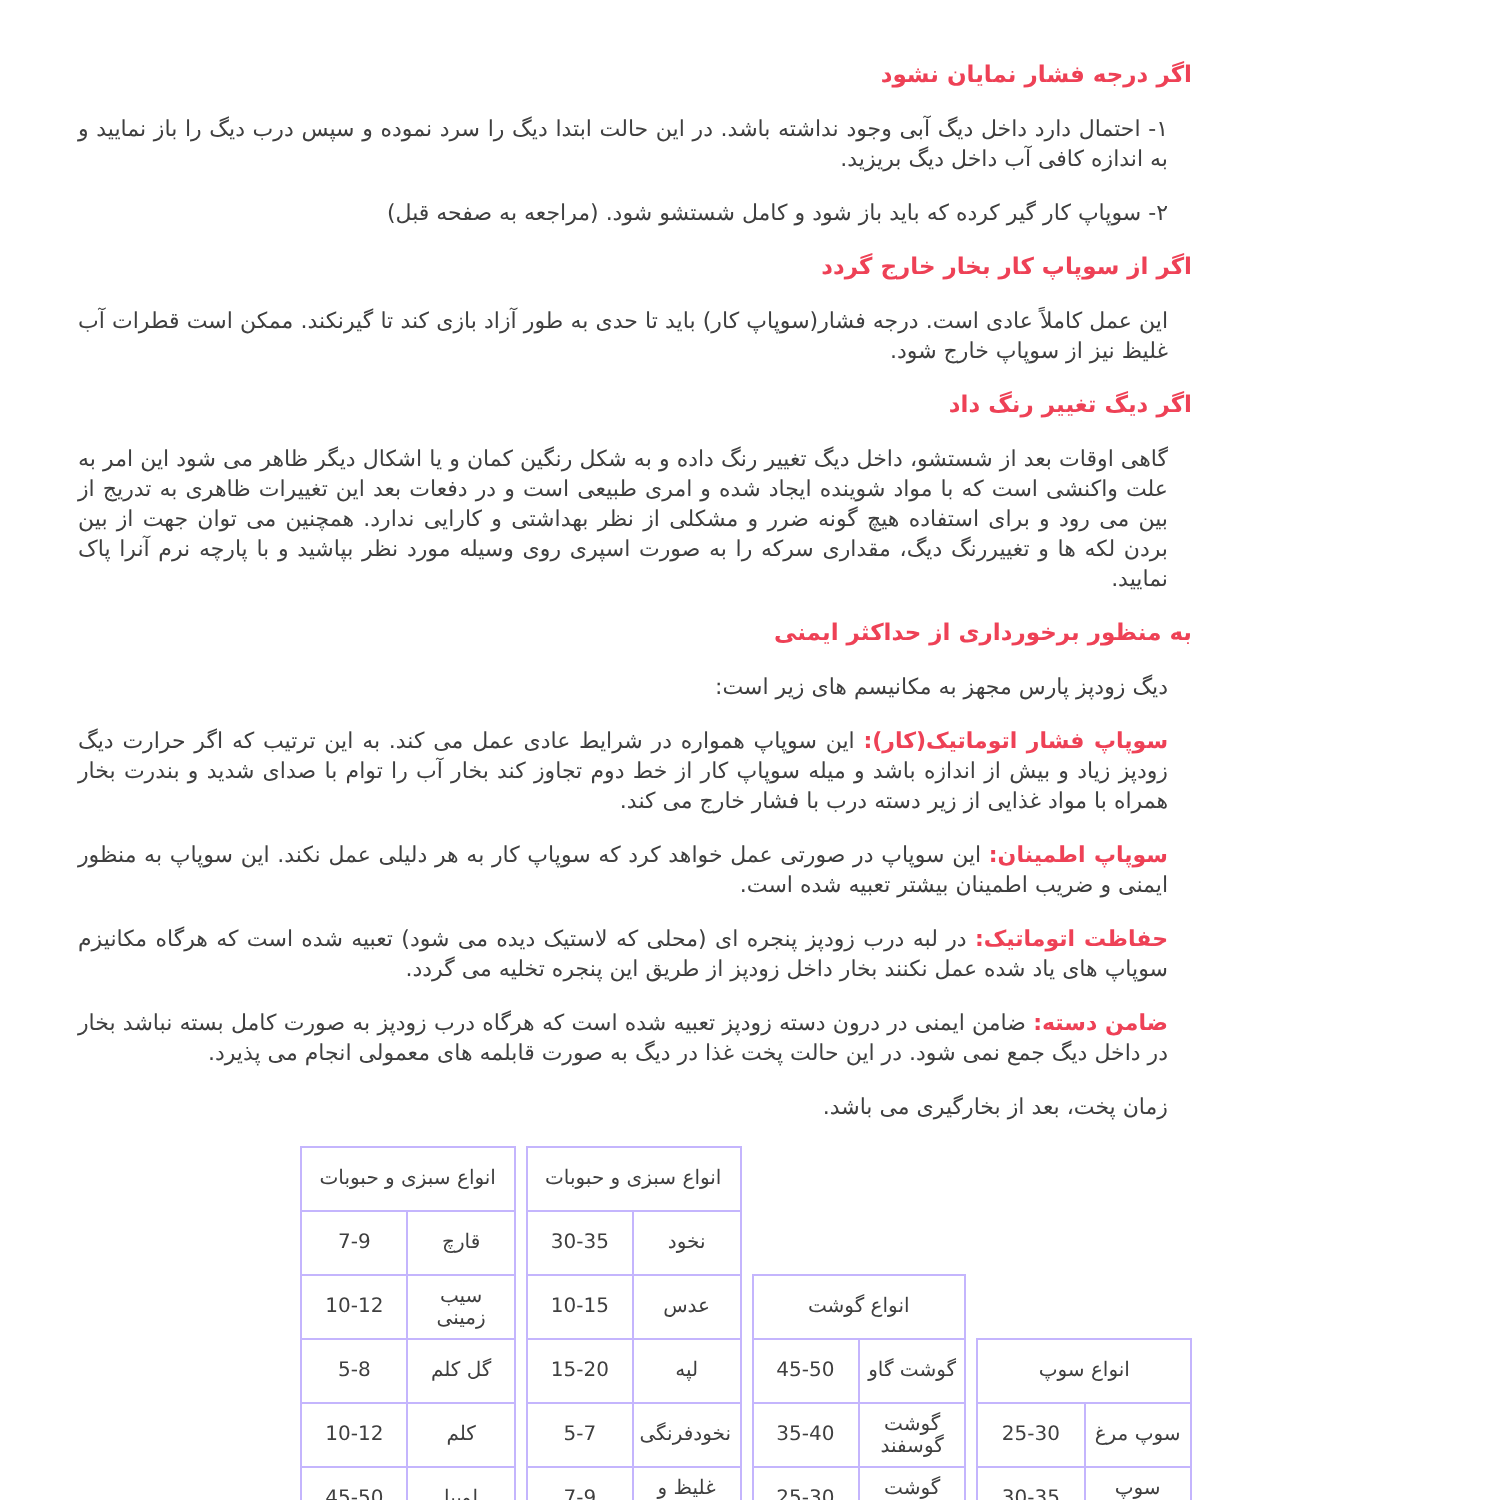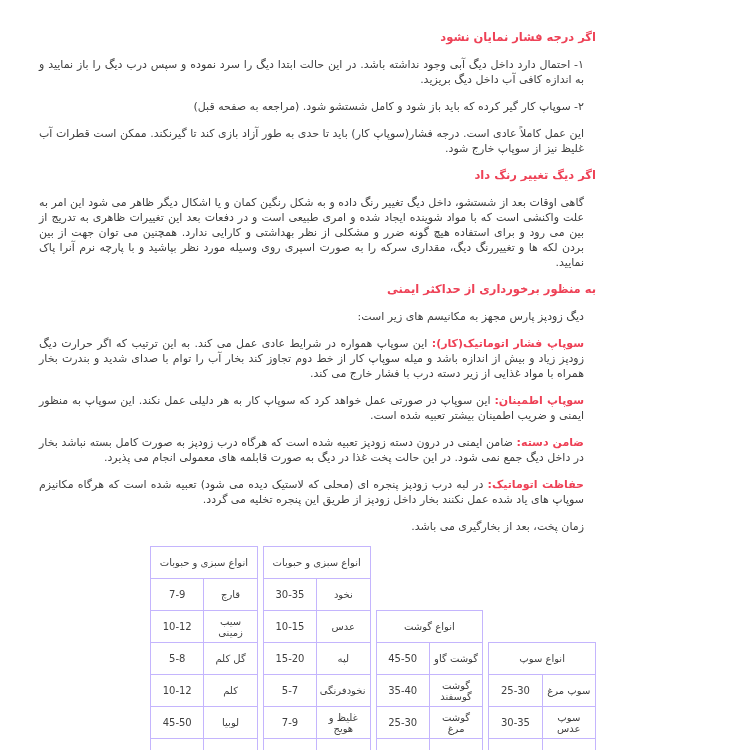--- a/index.html
+++ b/index.html
@@ -32,6 +32,7 @@
   </section>
 
   <section>
+    <h2 class="h">اگر از سوپاپ کار بخار خارج گردد</h2>
     <p>این عمل کاملاً عادی است. درجه فشار(سوپاپ کار) باید تا حدی به طور آزاد بازی کند تا گیرنکند. ممکن است قطرات آب غلیظ نیز از سوپاپ خارج شود.</p>
   </section>
 

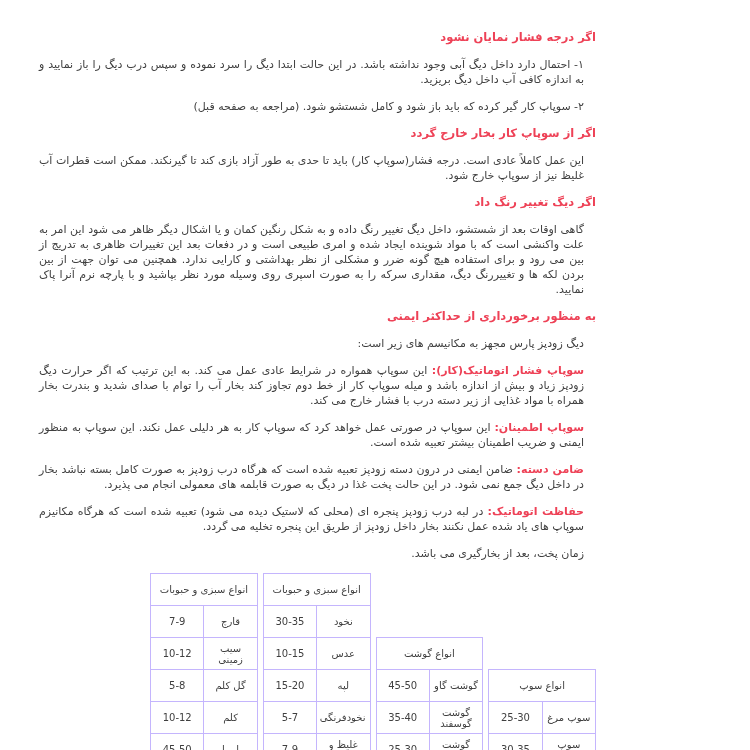--- a/index.html
+++ b/index.html
@@ -46,8 +46,8 @@
     <p>دیگ زودپز پارس مجهز به مکانیسم های زیر است:</p>
     <p><span class="lead">سوپاپ فشار اتوماتیک(کار):</span> <span>این سوپاپ همواره در شرایط عادی عمل می کند. به این ترتیب که اگر حرارت دیگ زودپز زیاد و بیش از اندازه باشد و میله سوپاپ کار از خط دوم تجاوز کند بخار آب را توام با صدای شدید و بندرت بخار همراه با مواد غذایی از زیر دسته درب با فشار خارج می کند.</span></p>
     <p><span class="lead">سوپاپ اطمینان:</span> <span>این سوپاپ در صورتی عمل خواهد کرد که سوپاپ کار به هر دلیلی عمل نکند. این سوپاپ به منظور ایمنی و ضریب اطمینان بیشتر تعبیه شده است.</span></p>
+    <p><span class="lead">حفاظت اتوماتیک:</span> <span>در لبه درب زودپز پنجره ای (محلی که لاستیک دیده می شود) تعبیه شده است که هرگاه مکانیزم سوپاپ های یاد شده عمل نکنند بخار داخل زودپز از طریق این پنجره تخلیه می گردد.</span></p>
     <p><span class="lead">ضامن دسته:</span> <span>ضامن ایمنی در درون دسته زودپز تعبیه شده است که هرگاه درب زودپز به صورت کامل بسته نباشد بخار در داخل دیگ جمع نمی شود. در این حالت پخت غذا در دیگ به صورت قابلمه های معمولی انجام می پذیرد.</span></p>
-    <p><span class="lead">حفاظت اتوماتیک:</span> <span>در لبه درب زودپز پنجره ای (محلی که لاستیک دیده می شود) تعبیه شده است که هرگاه مکانیزم سوپاپ های یاد شده عمل نکنند بخار داخل زودپز از طریق این پنجره تخلیه می گردد.</span></p>
   </section>
 
   <section>

